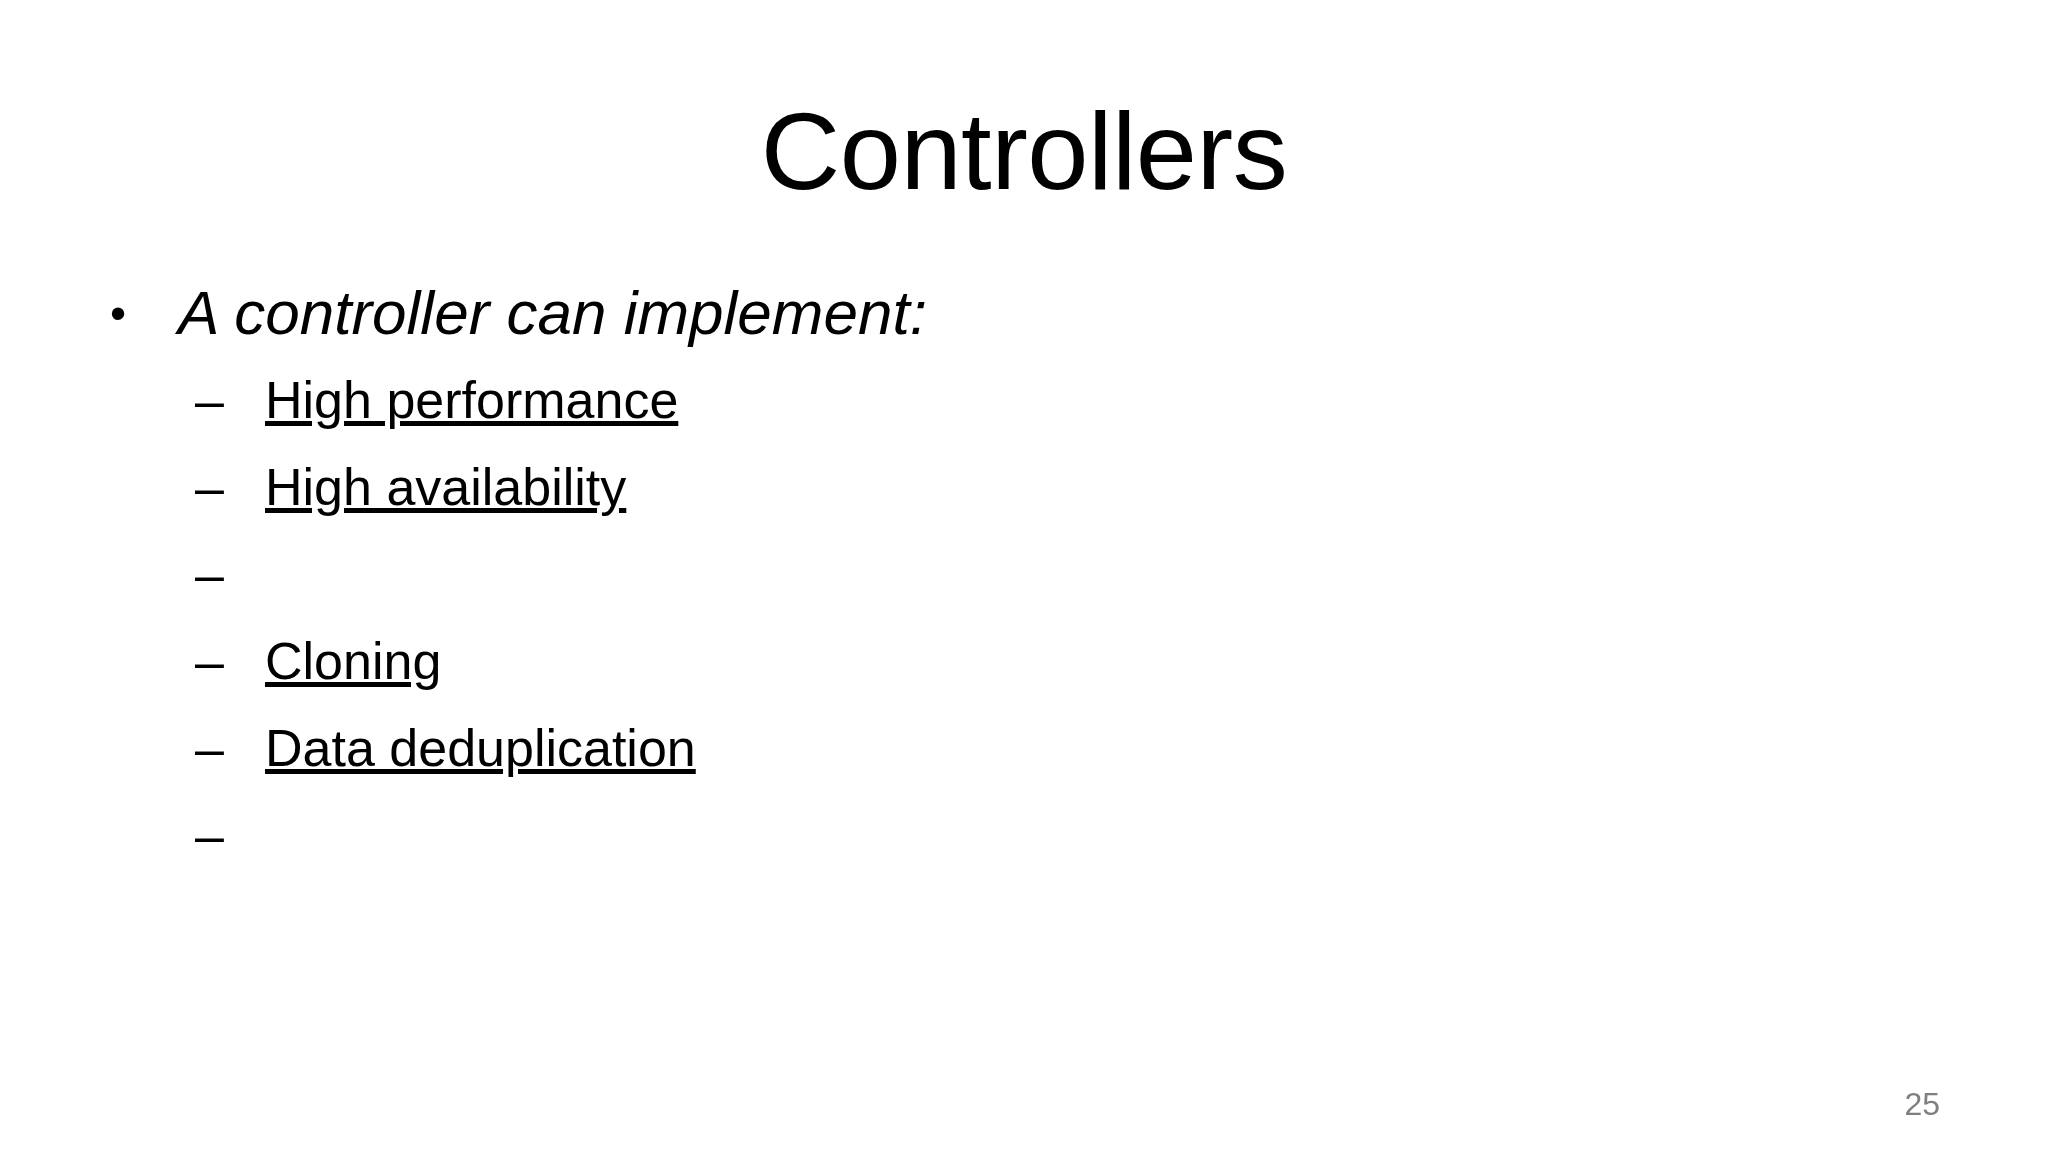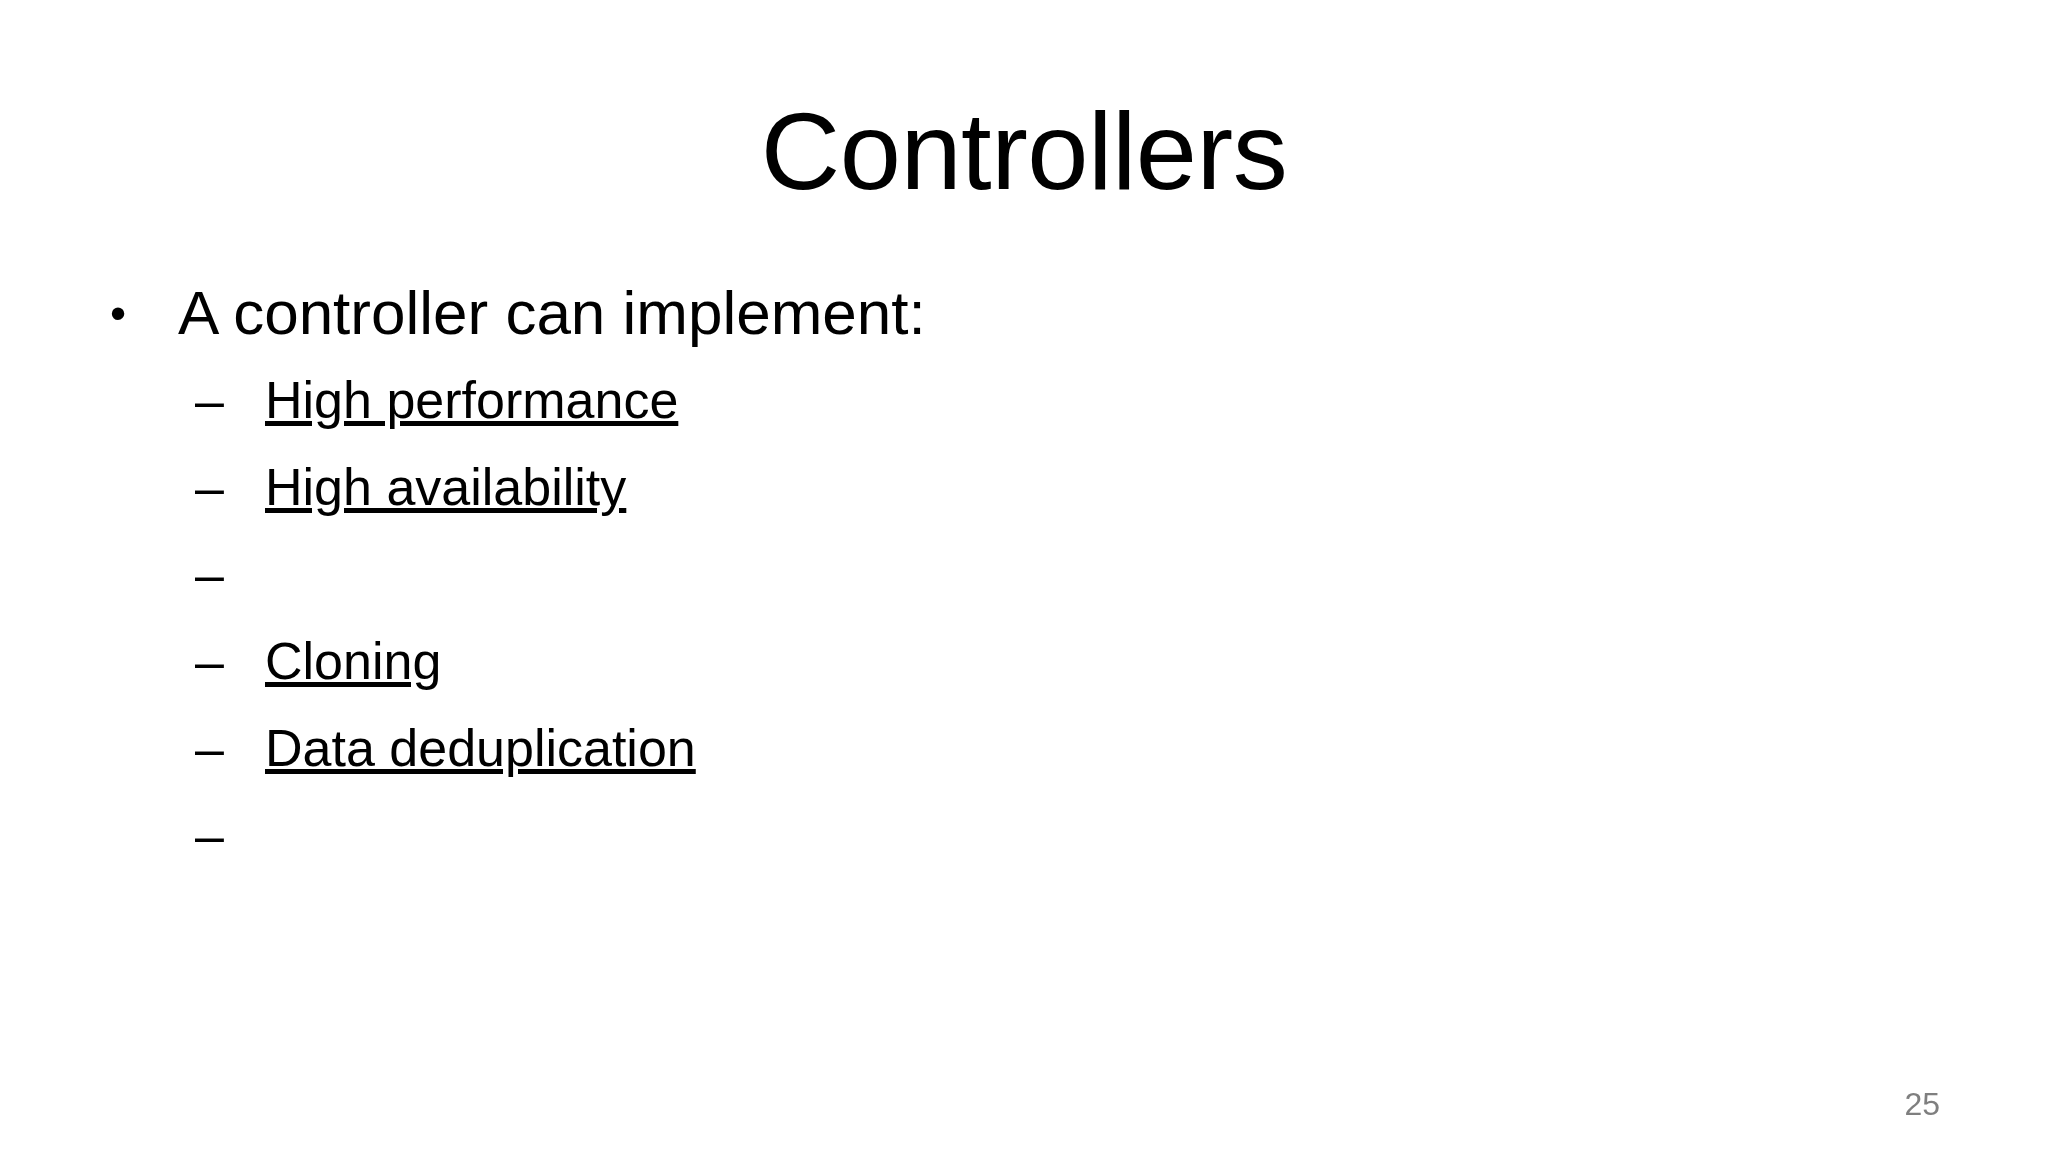--- a/index.html
+++ b/index.html
@@ -63,6 +63,7 @@
   }
   .bullet-l1 .bullet-text {
     white-space: nowrap;
+    font-style: italic;
   }
 
   

